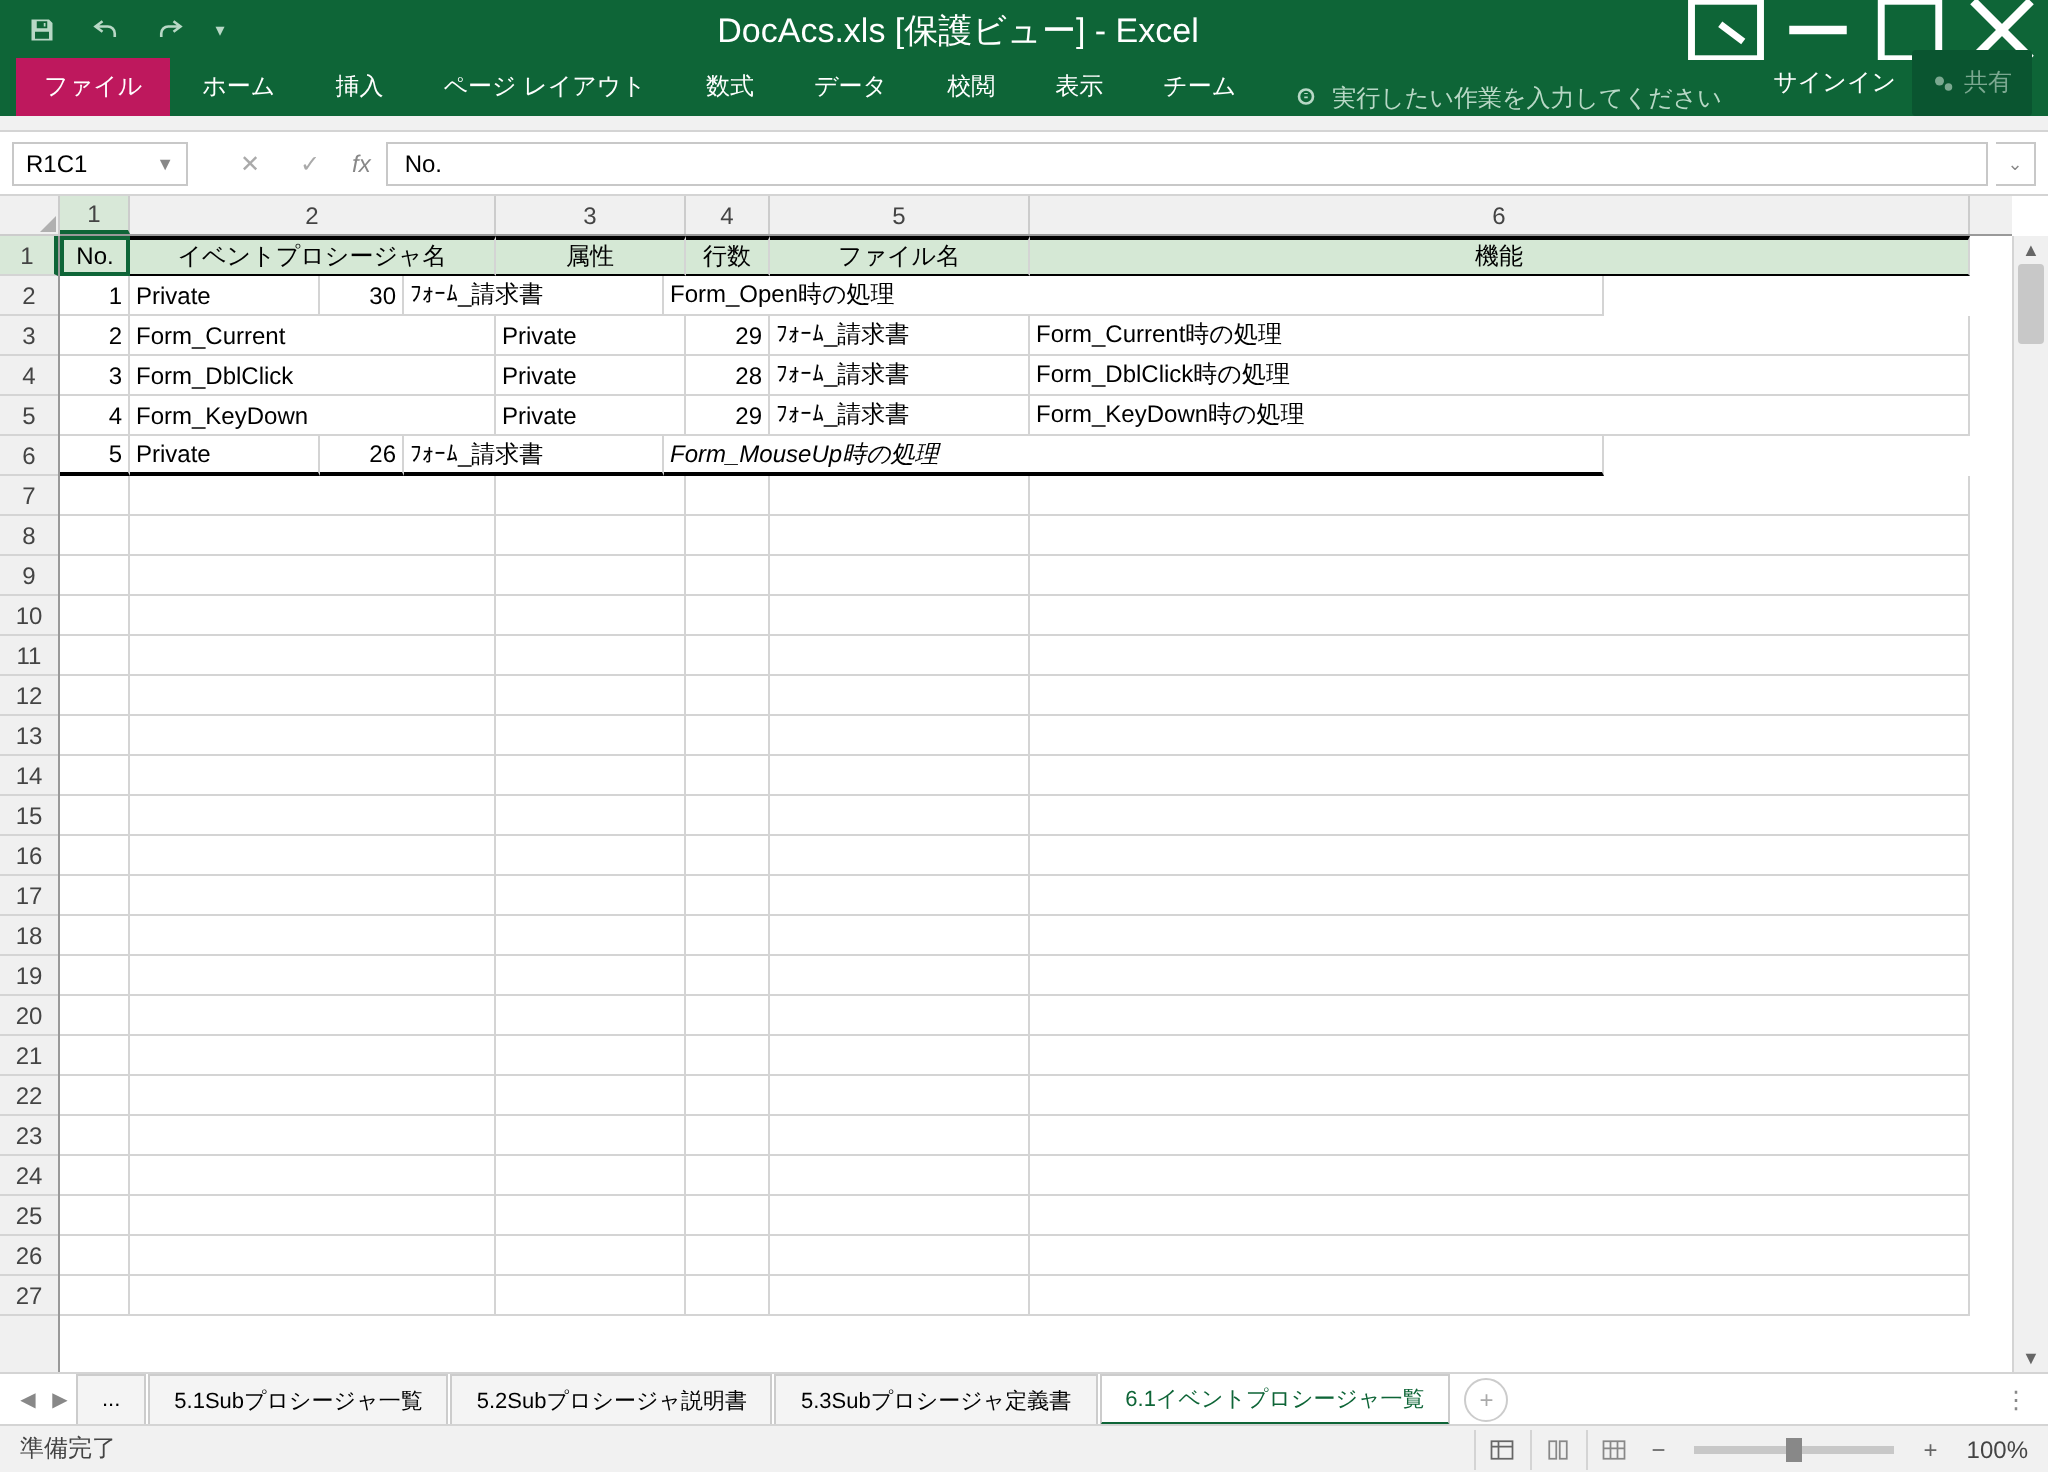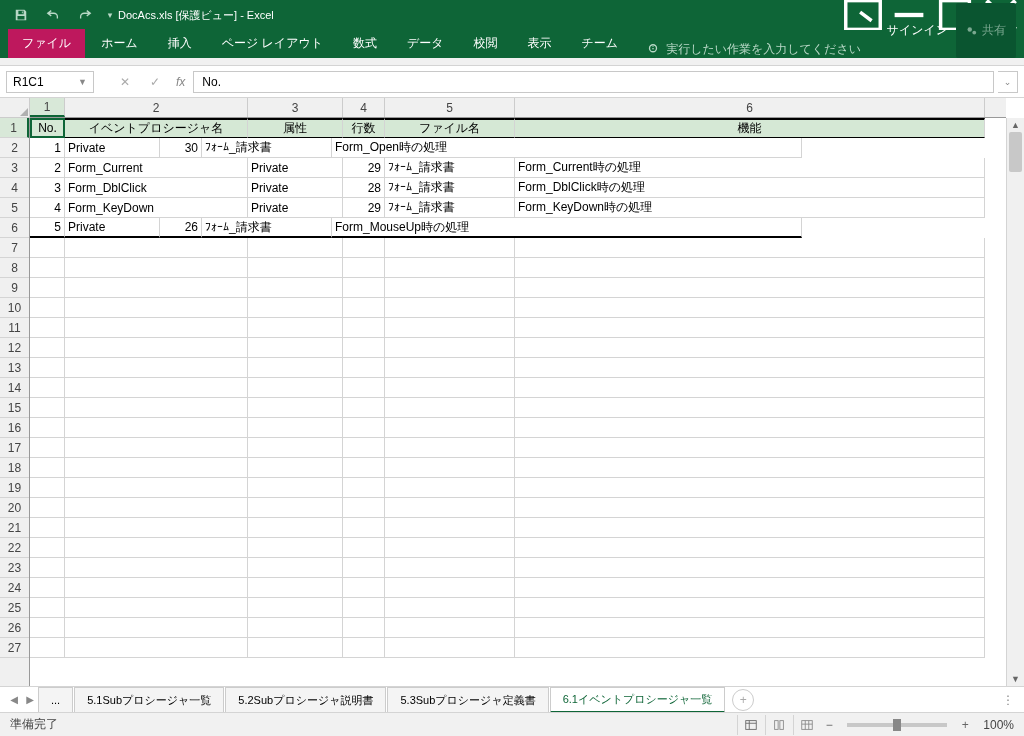--- a/index.html
+++ b/index.html
@@ -8,7 +8,7 @@
 .qat{display:flex;align-items:center;gap:2px;padding-left:6px}
 .qat-btn{width:30px;height:30px;display:flex;align-items:center;justify-content:center;color:#b8d8c6}
 .qat-btn svg{width:14px;height:14px}
-.title-center{flex:1;font-size:11px}
+.title-center{flex:1;text-align:center;font-size:17px}
 .win-btns{display:flex}
 .win-btn{width:46px;height:30px;display:flex;align-items:center;justify-content:center;color:#fff}
 .ribbon-tabs{height:28px;background:#0e6537;display:flex;align-items:flex-end;color:#fff;padding-left:8px;gap:2px}

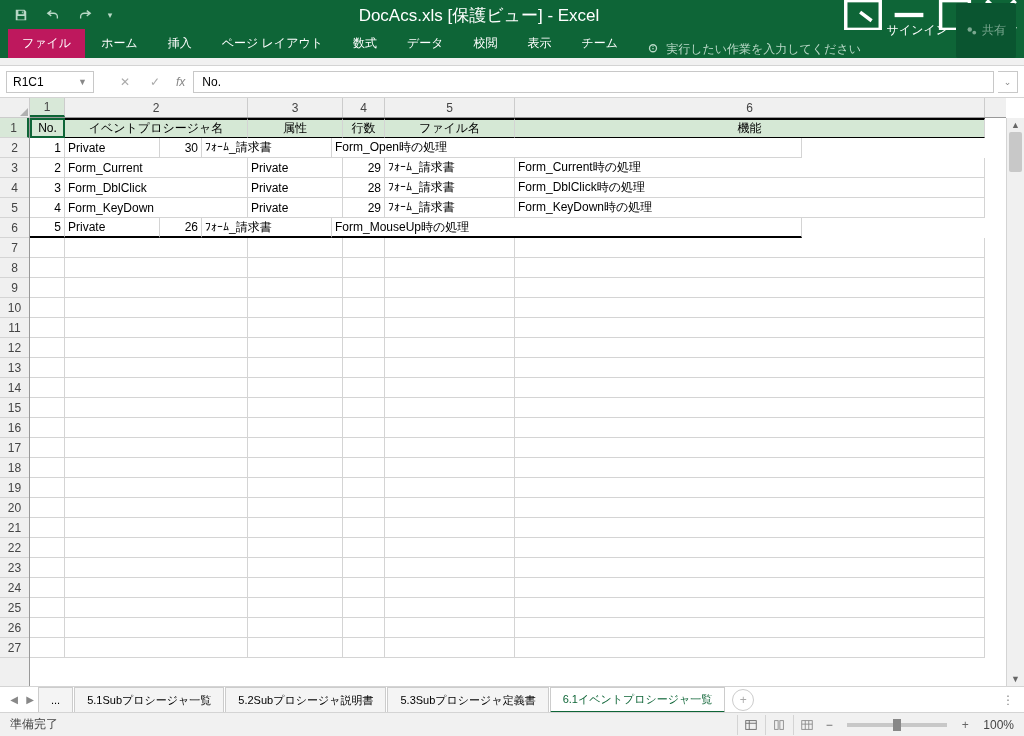--- a/index.html
+++ b/index.html
@@ -15,7 +15,7 @@
 .ribbon-tab{padding:6px 14px;font-size:12px;cursor:pointer}
 .ribbon-tab.first{background:#be185d}
 .ribbon-right{margin-left:auto;display:flex;align-items:center;gap:8px;padding-right:8px}
-.ribbon-right .share-btn{background:#0a5530;padding:19px 10px;border-radius:2px;display:flex;align-items:center;gap:4px;color:#7ba890}
+.ribbon-right .share-btn{background:#0a5530;padding:8px 10px;border-radius:2px;display:flex;align-items:center;gap:4px;color:#7ba890}
 .ribbon-bar{height:8px;background:#f1f1f1;border-bottom:1px solid #d4d4d4}
 .formula-row{height:32px;background:#fff;display:flex;align-items:center;border-bottom:1px solid #d4d4d4;padding:4px 6px;gap:4px}
 .name-box{width:88px;height:22px;border:1px solid #c8c8c8;padding:2px 6px;display:flex;align-items:center;justify-content:space-between;background:#fff}

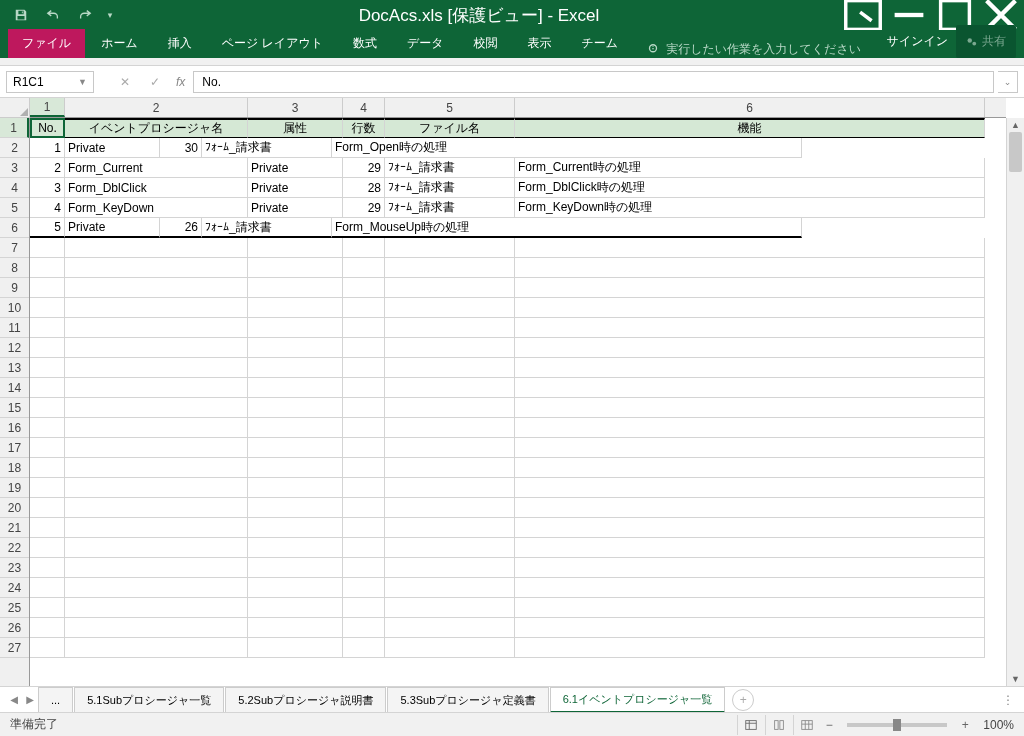--- a/index.html
+++ b/index.html
@@ -239,7 +239,7 @@
         <div class="cell" style="width: 95px;">Private</div>
         <div class="cell right" style="width: 42px;">26</div>
         <div class="cell" style="width: 130px;">ﾌｫｰﾑ_請求書</div>
-        <div class="cell" style="width: 470px;">Form_MouseUp時の処理</div>
+        <div class="cell" style="width: 470px; font-style: italic;">Form_MouseUp時の処理</div>
       </div>
       <div class="row">
         <div class="cell" style="width: 35px;"></div>

